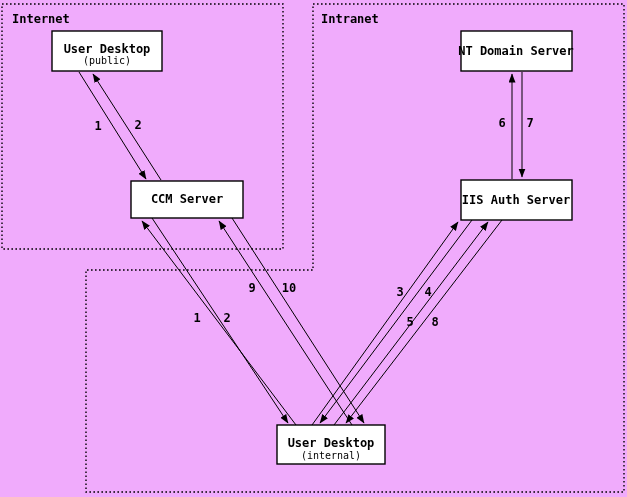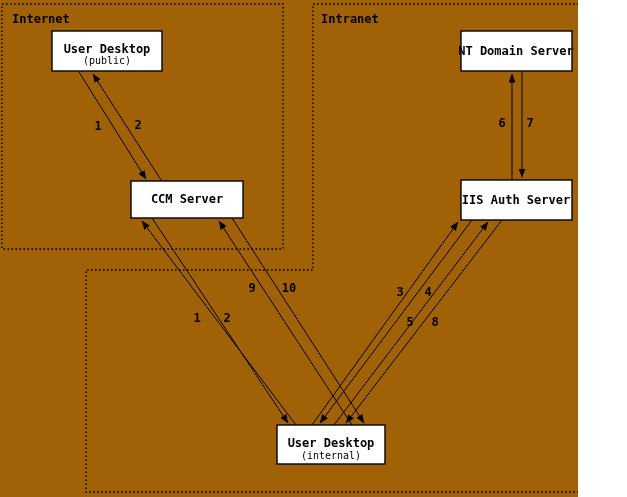--- a/index.html
+++ b/index.html
@@ -5,9 +5,9 @@
   html, body { margin: 0; padding: 0; background: #ffffff; }
   .stage {
     position: relative;
-    width: 578px;
+    width: 627px;
     height: 497px;
-    background: #a16207;
+    background: #f0abfc;
     overflow: hidden;
   }
   svg { display: block; }

